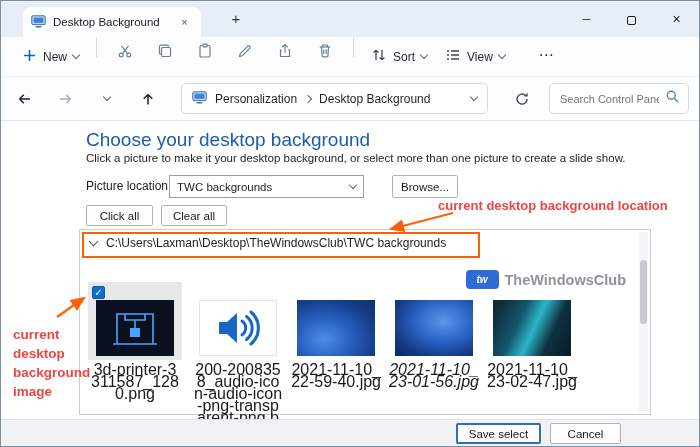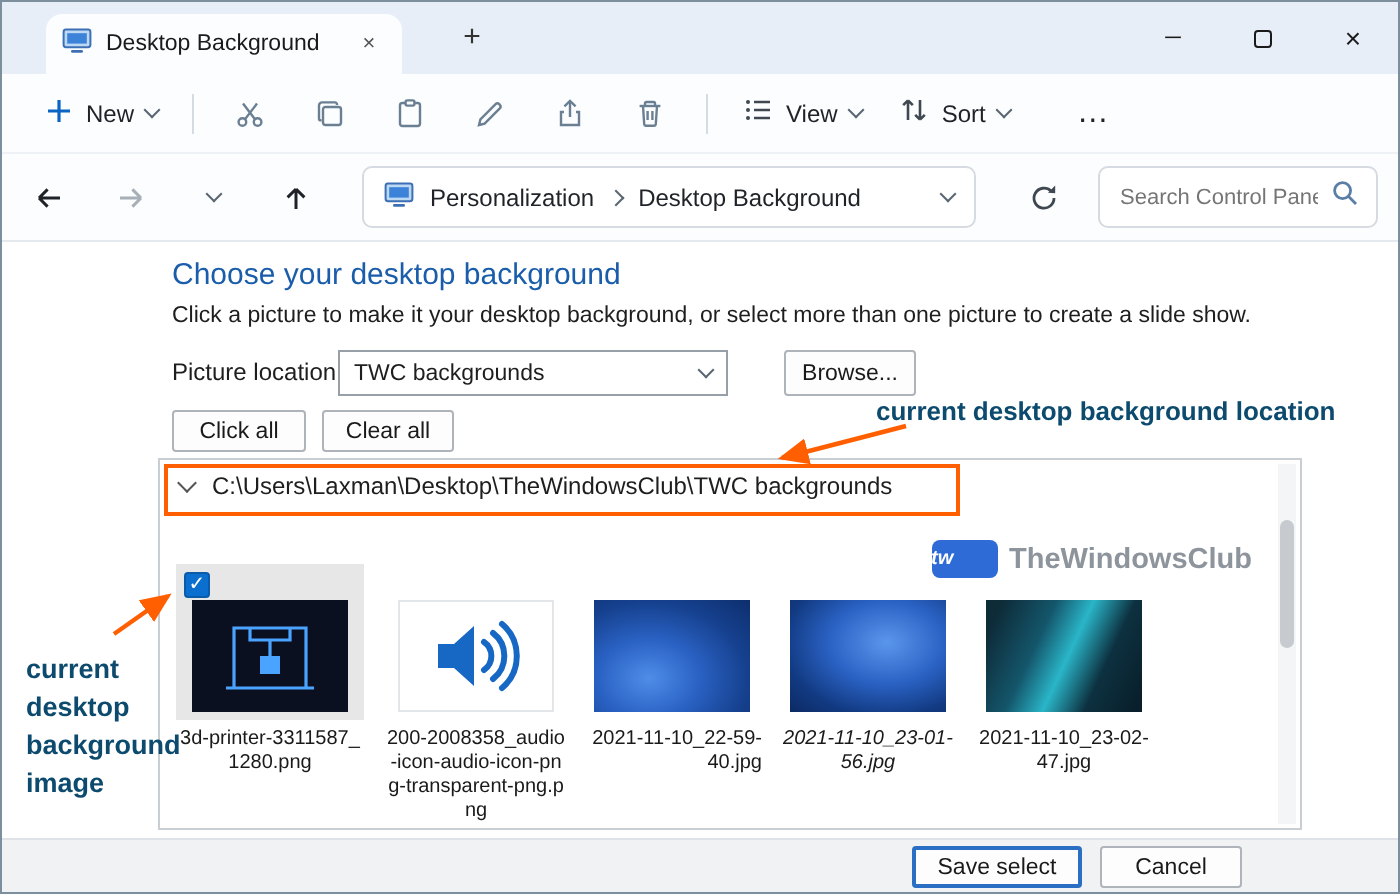--- a/index.html
+++ b/index.html
@@ -17,7 +17,7 @@
   .maxbox{display:inline-block;width:9px;height:9px;border:1.2px solid #1a1a1a;border-radius:2px;vertical-align:middle;}
 
   
-  .toolbar{position:absolute;top:36px;left:0;right:0;height:40px;background:#fbfdff;border-bottom:1px solid #eef1f5;display:flex;align-items:center;padding:0 12px;}
+  .toolbar{position:absolute;top:36px;left:0;right:0;height:40px;background:#fbfdff;border-bottom:1px solid #eef1f5;display:flex;padding:0 12px;}
   .tbtn{display:flex;align-items:center;gap:6px;padding:5px 9px;border-radius:4px;font-size:12px;color:#1f2328;}
   .iconbtn{width:34px;height:28px;display:flex;align-items:center;justify-content:center;border-radius:4px;margin:0 3px;}
   .vsep{width:1px;height:20px;background:#d4dbe2;margin:0 8px;}

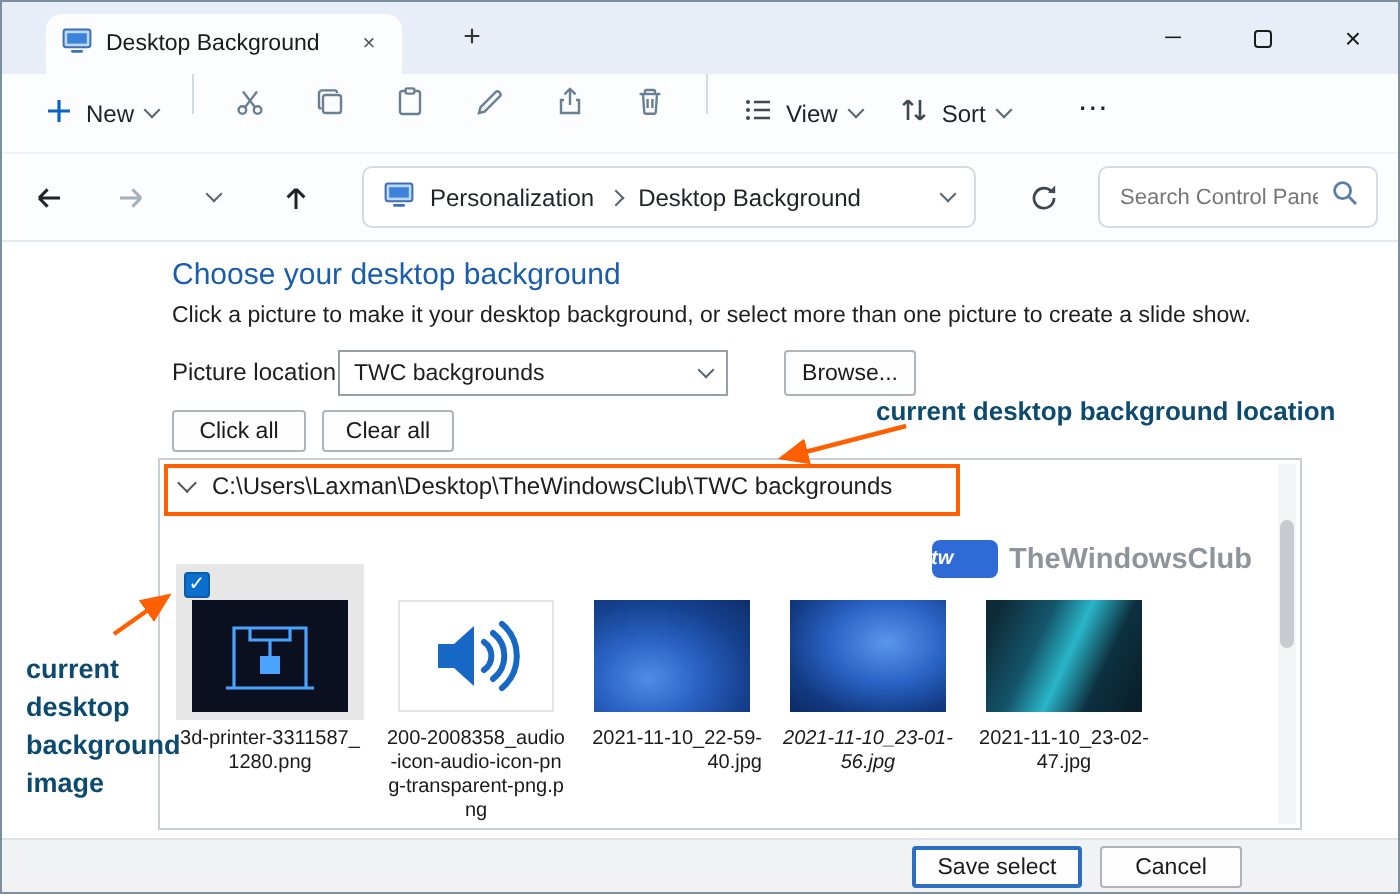--- a/index.html
+++ b/index.html
@@ -165,6 +165,16 @@
     <div class="vsep"></div>
     <div class="tbtn">
       <span><svg width="16" height="16" viewBox="0 0 16 16">
+            <g fill="none" stroke="#3f4850" stroke-width="1.3">
+              <path d="M5 13 V3.5 M5 3.2 L2.6 5.6 M5 3.2 L7.4 5.6"></path>
+              <path d="M11 3 V12.5 M11 12.8 L8.6 10.4 M11 12.8 L13.4 10.4"></path>
+            </g>
+          </svg></span>
+      <span>Sort</span>
+      <span class="chev"></span>
+    </div>
+    <div class="tbtn">
+      <span><svg width="16" height="16" viewBox="0 0 16 16">
             <g fill="#3f4850">
               <circle cx="3" cy="4" r="1"></circle>
               <circle cx="3" cy="8" r="1"></circle>
@@ -175,16 +185,6 @@
             </g>
           </svg></span>
       <span>View</span>
-      <span class="chev"></span>
-    </div>
-    <div class="tbtn">
-      <span><svg width="16" height="16" viewBox="0 0 16 16">
-            <g fill="none" stroke="#3f4850" stroke-width="1.3">
-              <path d="M5 13 V3.5 M5 3.2 L2.6 5.6 M5 3.2 L7.4 5.6"></path>
-              <path d="M11 3 V12.5 M11 12.8 L8.6 10.4 M11 12.8 L13.4 10.4"></path>
-            </g>
-          </svg></span>
-      <span>Sort</span>
       <span class="chev"></span>
     </div>
     <span class="iconbtn more" style="margin-left:16px;">…</span>

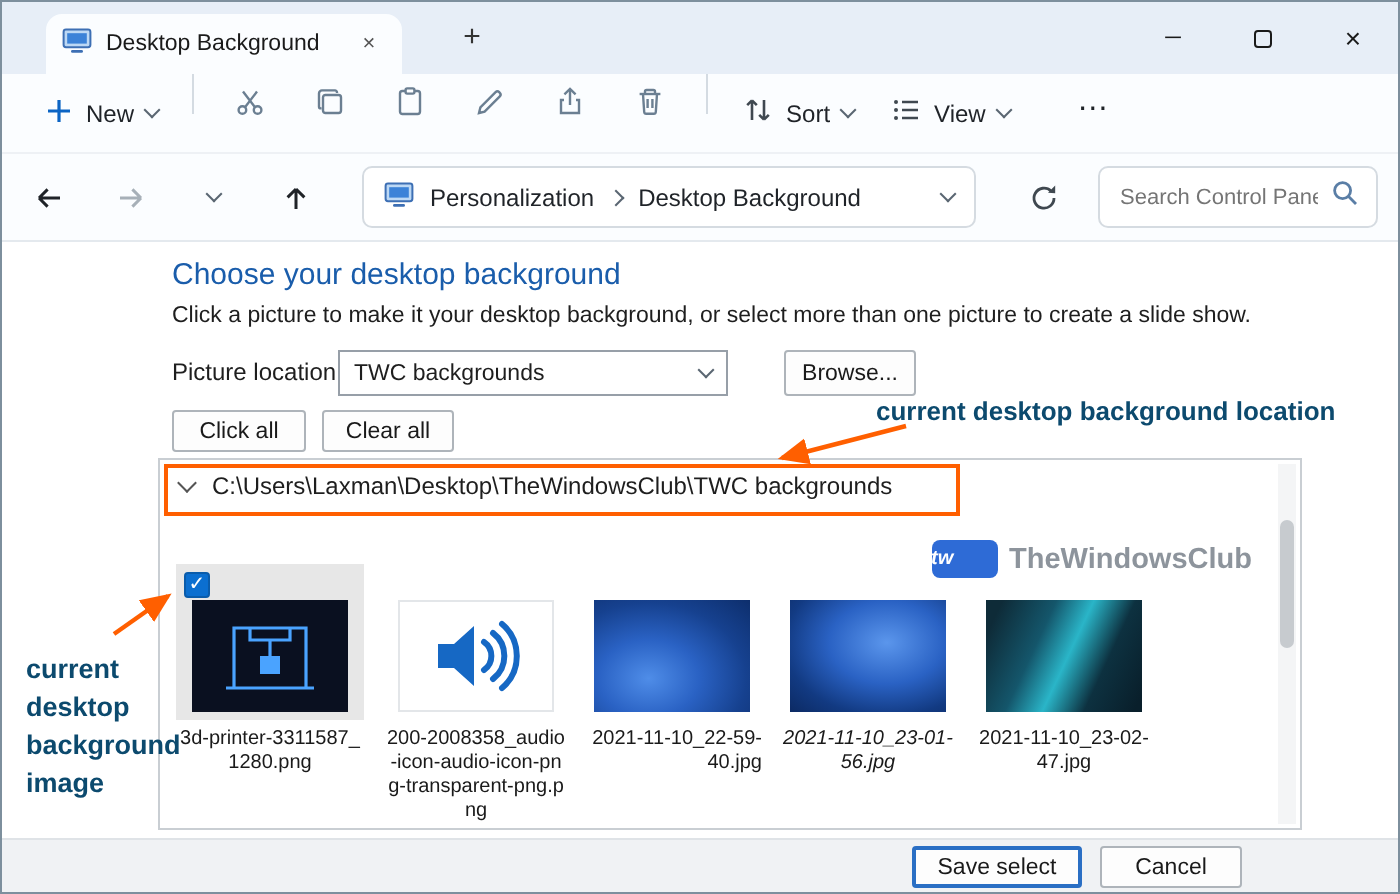--- a/index.html
+++ b/index.html
@@ -35,7 +35,7 @@
 
   
   .content{position:absolute;top:120px;left:0;right:0;bottom:27px;background:#fff;}
-  .pagetitle{position:absolute;left:85px;top:8px;font-size:15px;font-weight:400;color:#1a5dab;margin:0;}
+  .pagetitle{position:absolute;left:85px;top:8px;font-size:19px;font-weight:400;color:#1a5dab;margin:0;}
   .pagedesc{position:absolute;left:85px;top:31px;font-size:11.5px;color:#1e1e1e;margin:0;}
   .loclabel{position:absolute;left:85px;top:58px;font-size:12px;color:#1e1e1e;}
   .combobox{position:absolute;left:168px;top:54px;width:195px;height:23px;background:#fff;border:1px solid #979fa8;display:flex;align-items:center;justify-content:space-between;padding:0 7px;font-size:11.5px;color:#1e1e1e;}

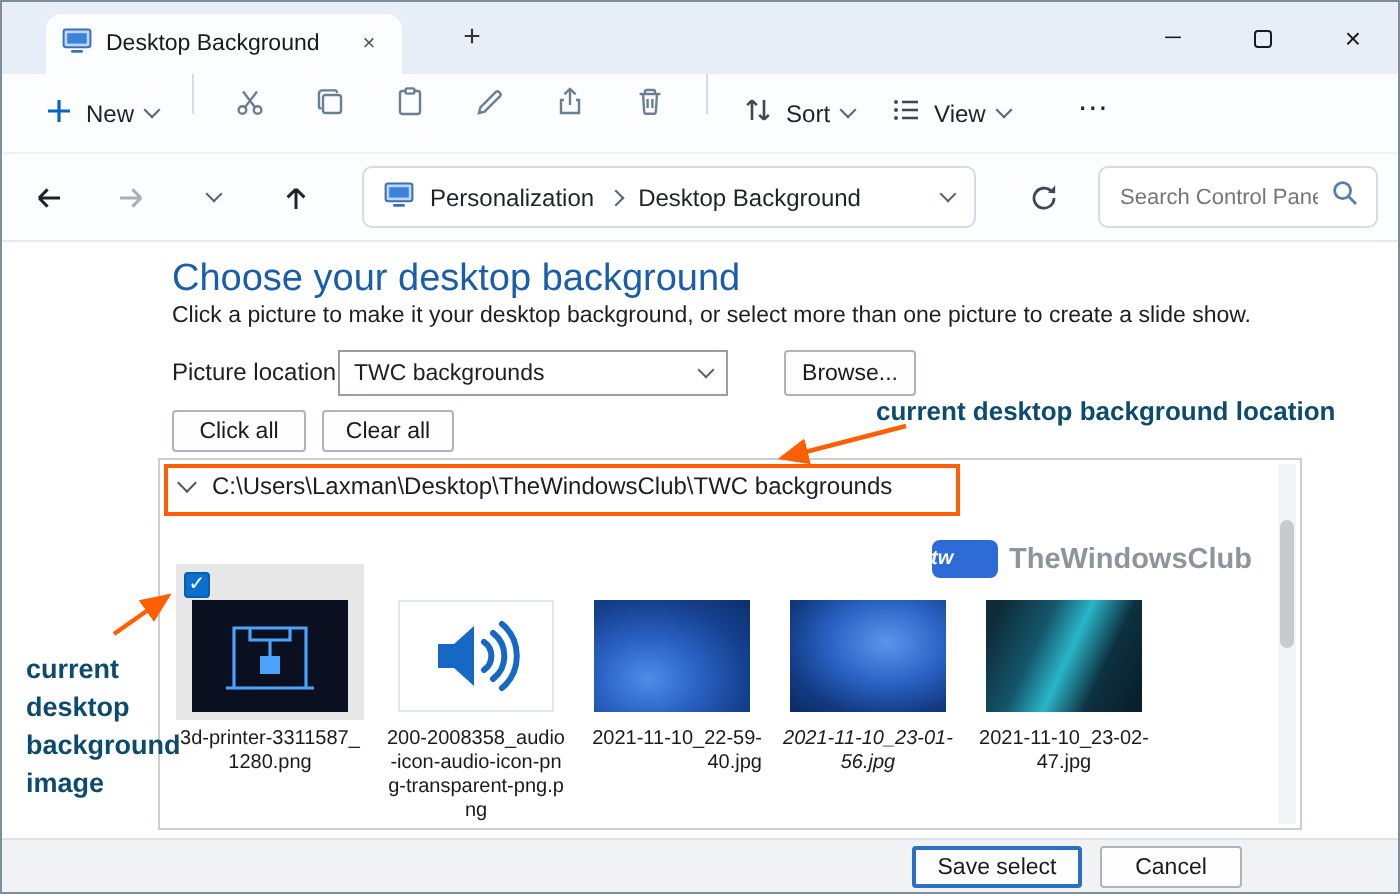--- a/index.html
+++ b/index.html
@@ -67,7 +67,7 @@
   .tlabel{margin-top:4px;padding:0 2px;font-size:10px;line-height:12px;color:#1a1a1a;word-break:break-all;}
 
   
-  .ann{position:absolute;color:#0c4a6e;font-weight:700;z-index:40;}
+  .ann{position:absolute;color:#ef4444;font-weight:700;z-index:40;}
   .ann-loc{left:437px;top:197px;font-size:13px;white-space:nowrap;}
   .ann-img{left:12px;top:324px;width:92px;font-size:13.5px;line-height:19px;}
   .arrows{position:absolute;inset:0;pointer-events:none;z-index:39;}

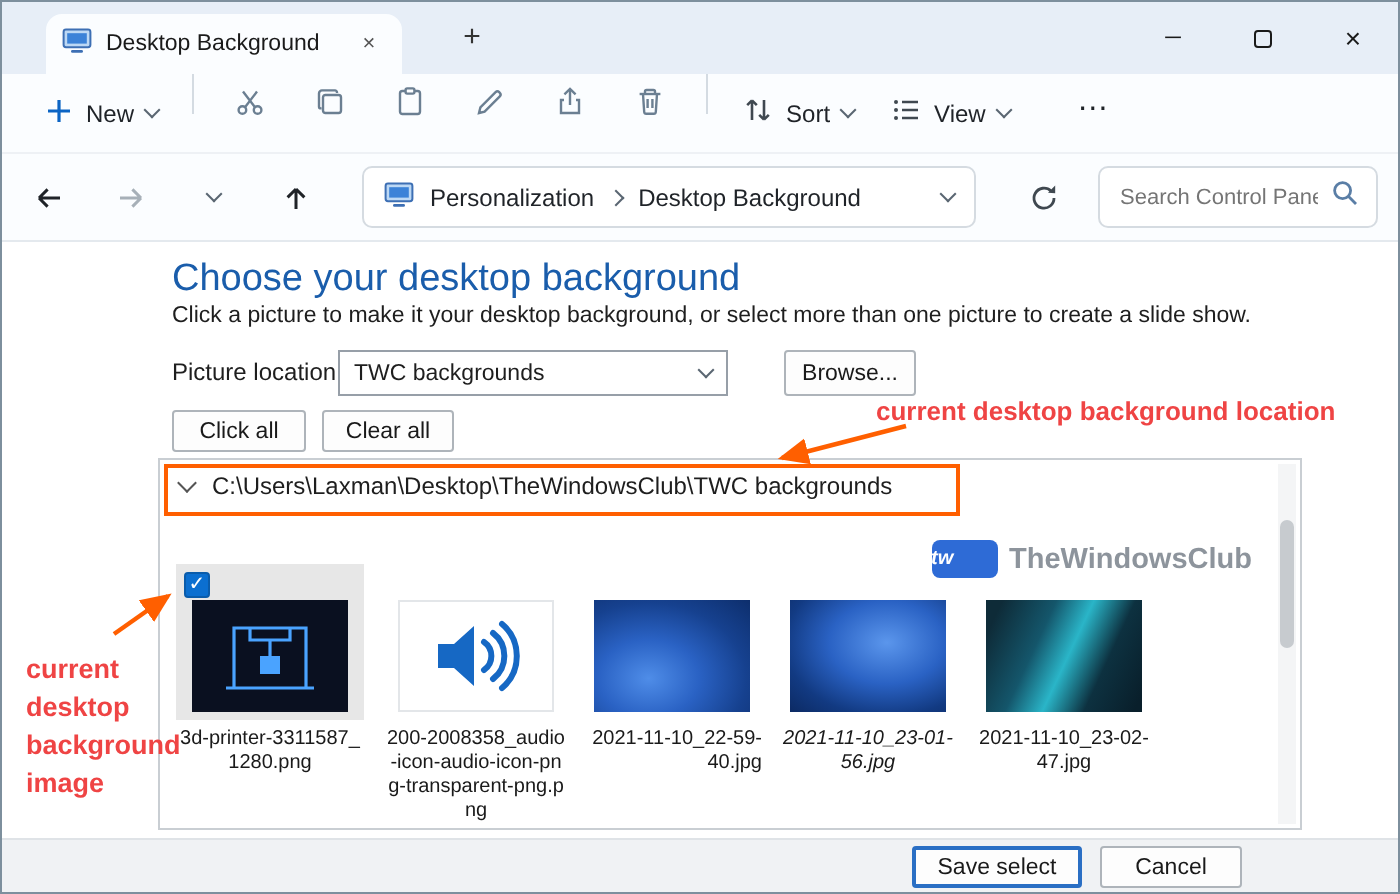--- a/index.html
+++ b/index.html
@@ -50,7 +50,7 @@
   .ghchev{width:7px;height:7px;border-right:1.5px solid #555;border-bottom:1.5px solid #555;transform:rotate(45deg);margin-top:-4px;}
   .orange-outline{position:absolute;left:2px;top:2px;width:398px;height:26px;border:2px solid #ff5f00;pointer-events:none;}
   .watermark{position:absolute;right:24px;top:40px;display:flex;align-items:center;gap:6px;color:#8d949c;font-size:14.5px;font-weight:700;}
-  .twclogo{display:inline-block;width:33px;height:19px;background:#2e6bd6;color:#fff;border-radius:4px;font-size:10px;font-style:italic;font-weight:700;line-height:19px;}
+  .twclogo{display:inline-block;width:33px;height:19px;background:#2e6bd6;color:#fff;border-radius:4px;font-size:10px;font-style:italic;font-weight:700;text-align:center;line-height:19px;}
   .scrollbar{position:absolute;right:2px;top:2px;bottom:2px;width:9px;background:#f4f5f6;}
   .scrollthumb{position:absolute;left:1px;top:28px;width:7px;height:64px;background:#c7cbcf;border-radius:4px;}
 

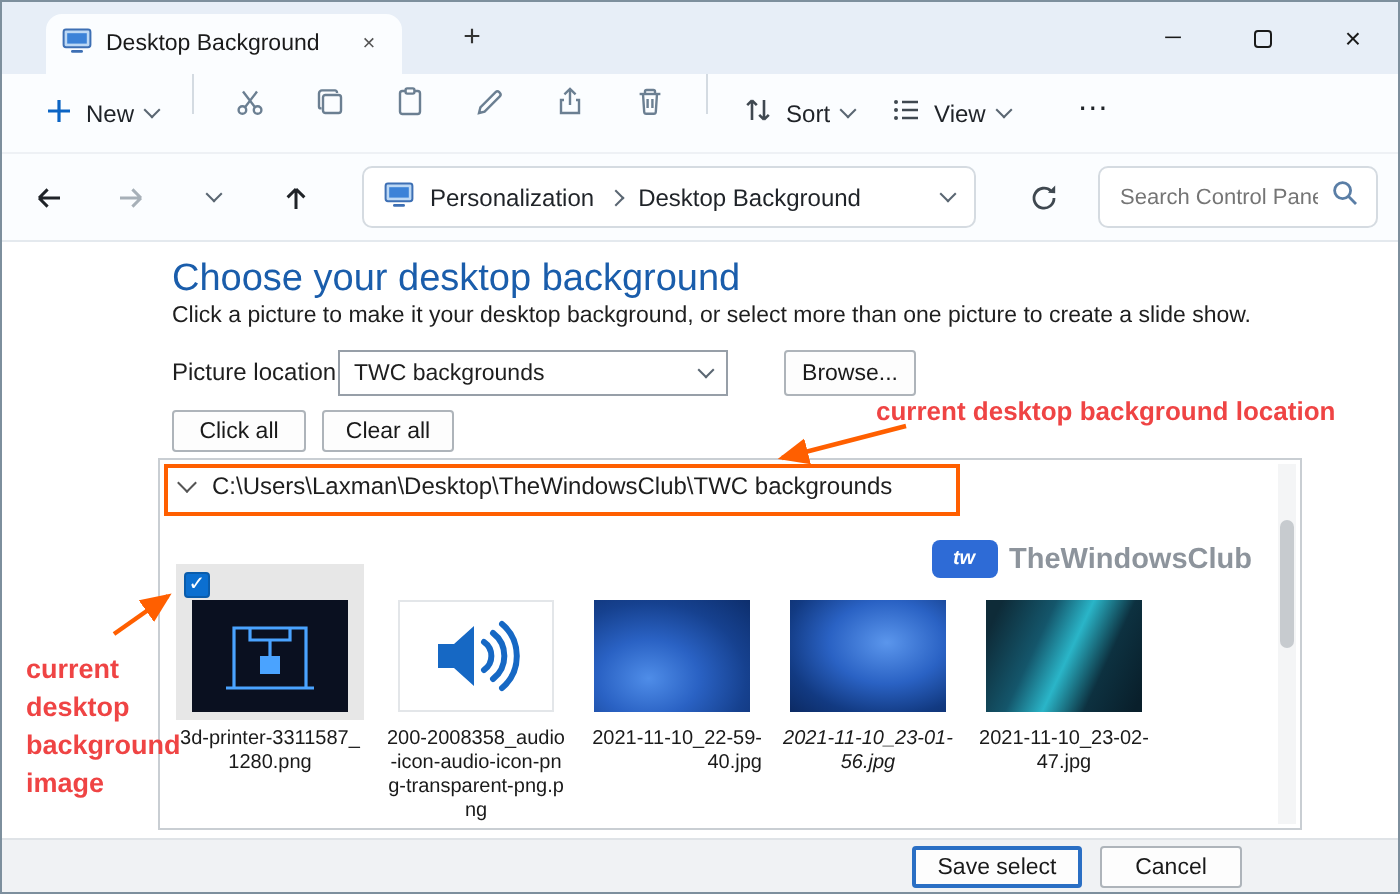--- a/index.html
+++ b/index.html
@@ -64,7 +64,7 @@
   .img-win1{background:radial-gradient(ellipse at 35% 70%, #4f8de8 0%, #2a62c4 35%, #16418f 68%, #0d2e6c 100%);}
   .img-win2{background:radial-gradient(ellipse at 62% 38%, #5b96ec 0%, #2a62c4 42%, #123a82 75%, #0c2a63 100%);}
   .img-teal{background:linear-gradient(115deg,#0e2b38 8%,#14566b 34%,#2ab5c8 52%,#0d3140 72%,#091f2b 96%);}
-  .tlabel{margin-top:4px;padding:0 2px;font-size:10px;line-height:12px;color:#1a1a1a;word-break:break-all;}
+  .tlabel{margin-top:4px;padding:0 2px;font-size:16px;line-height:12px;color:#1a1a1a;word-break:break-all;}
 
   
   .ann{position:absolute;color:#ef4444;font-weight:700;z-index:40;}

